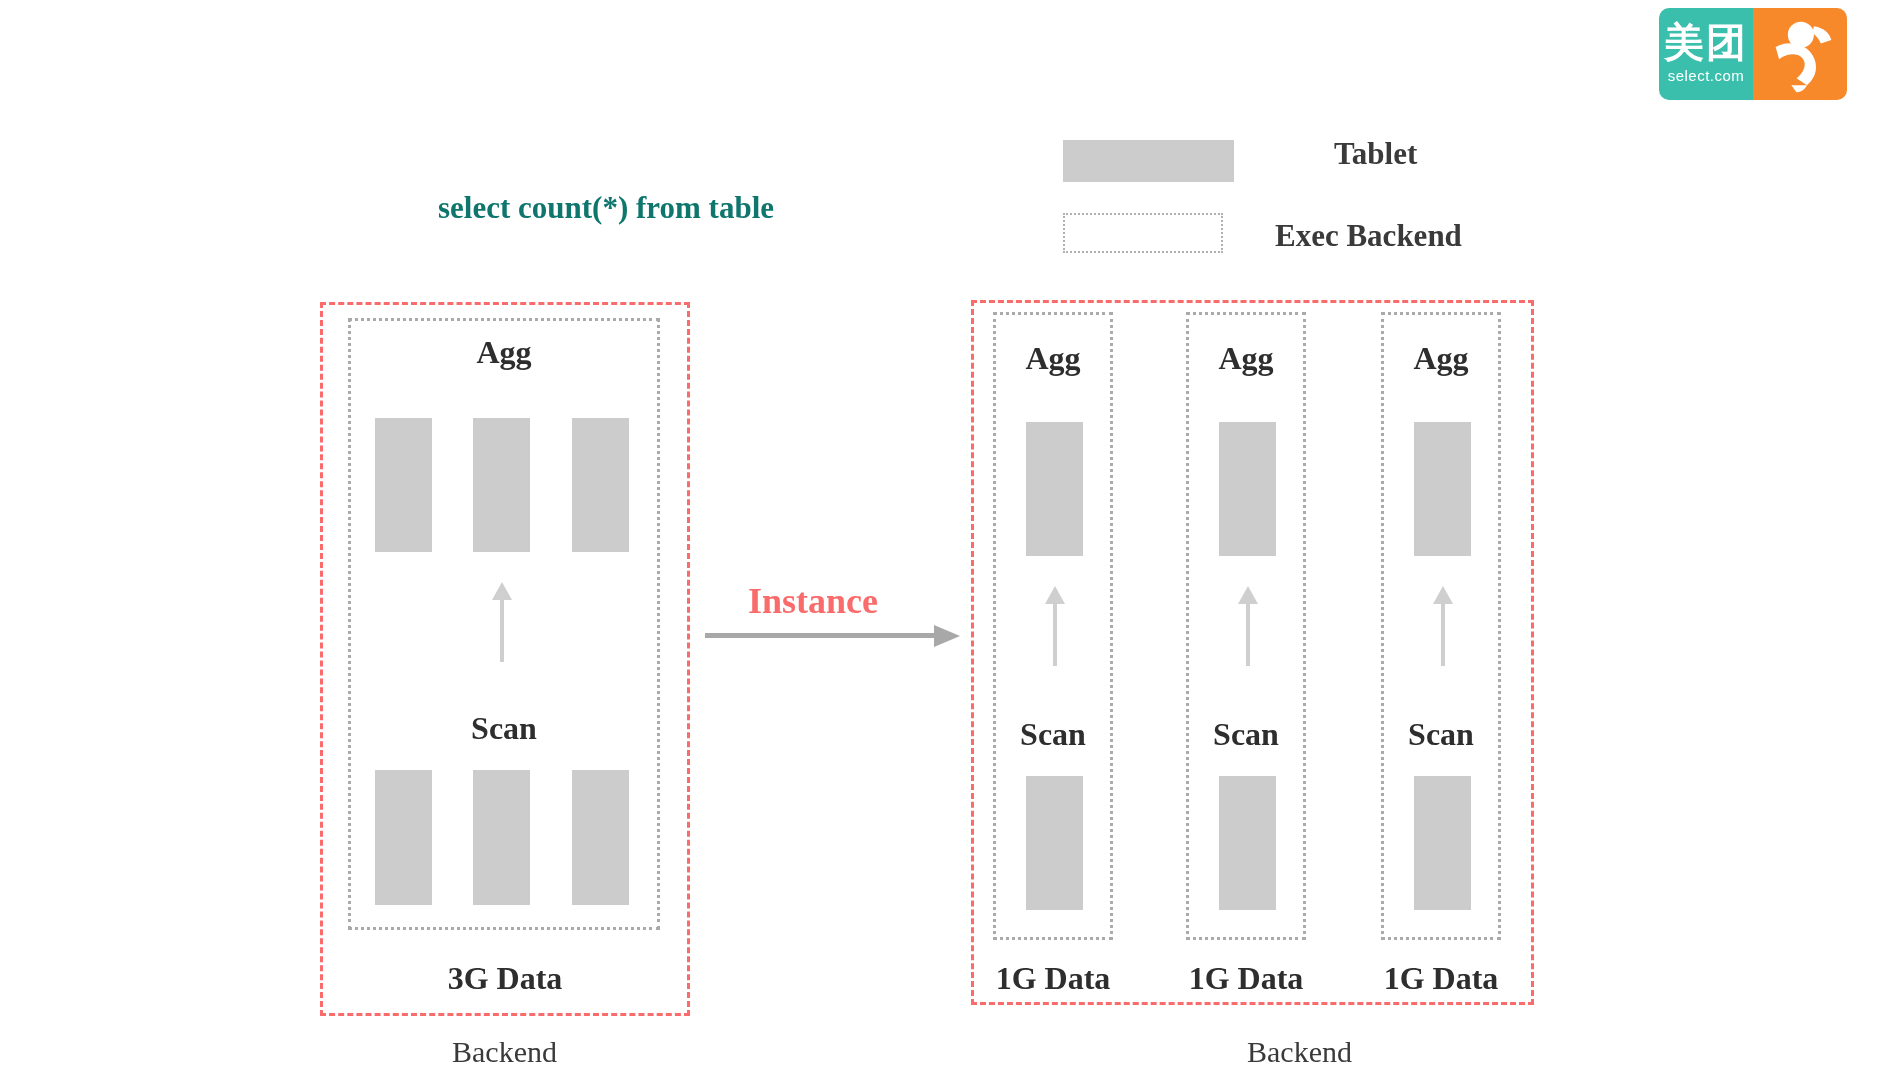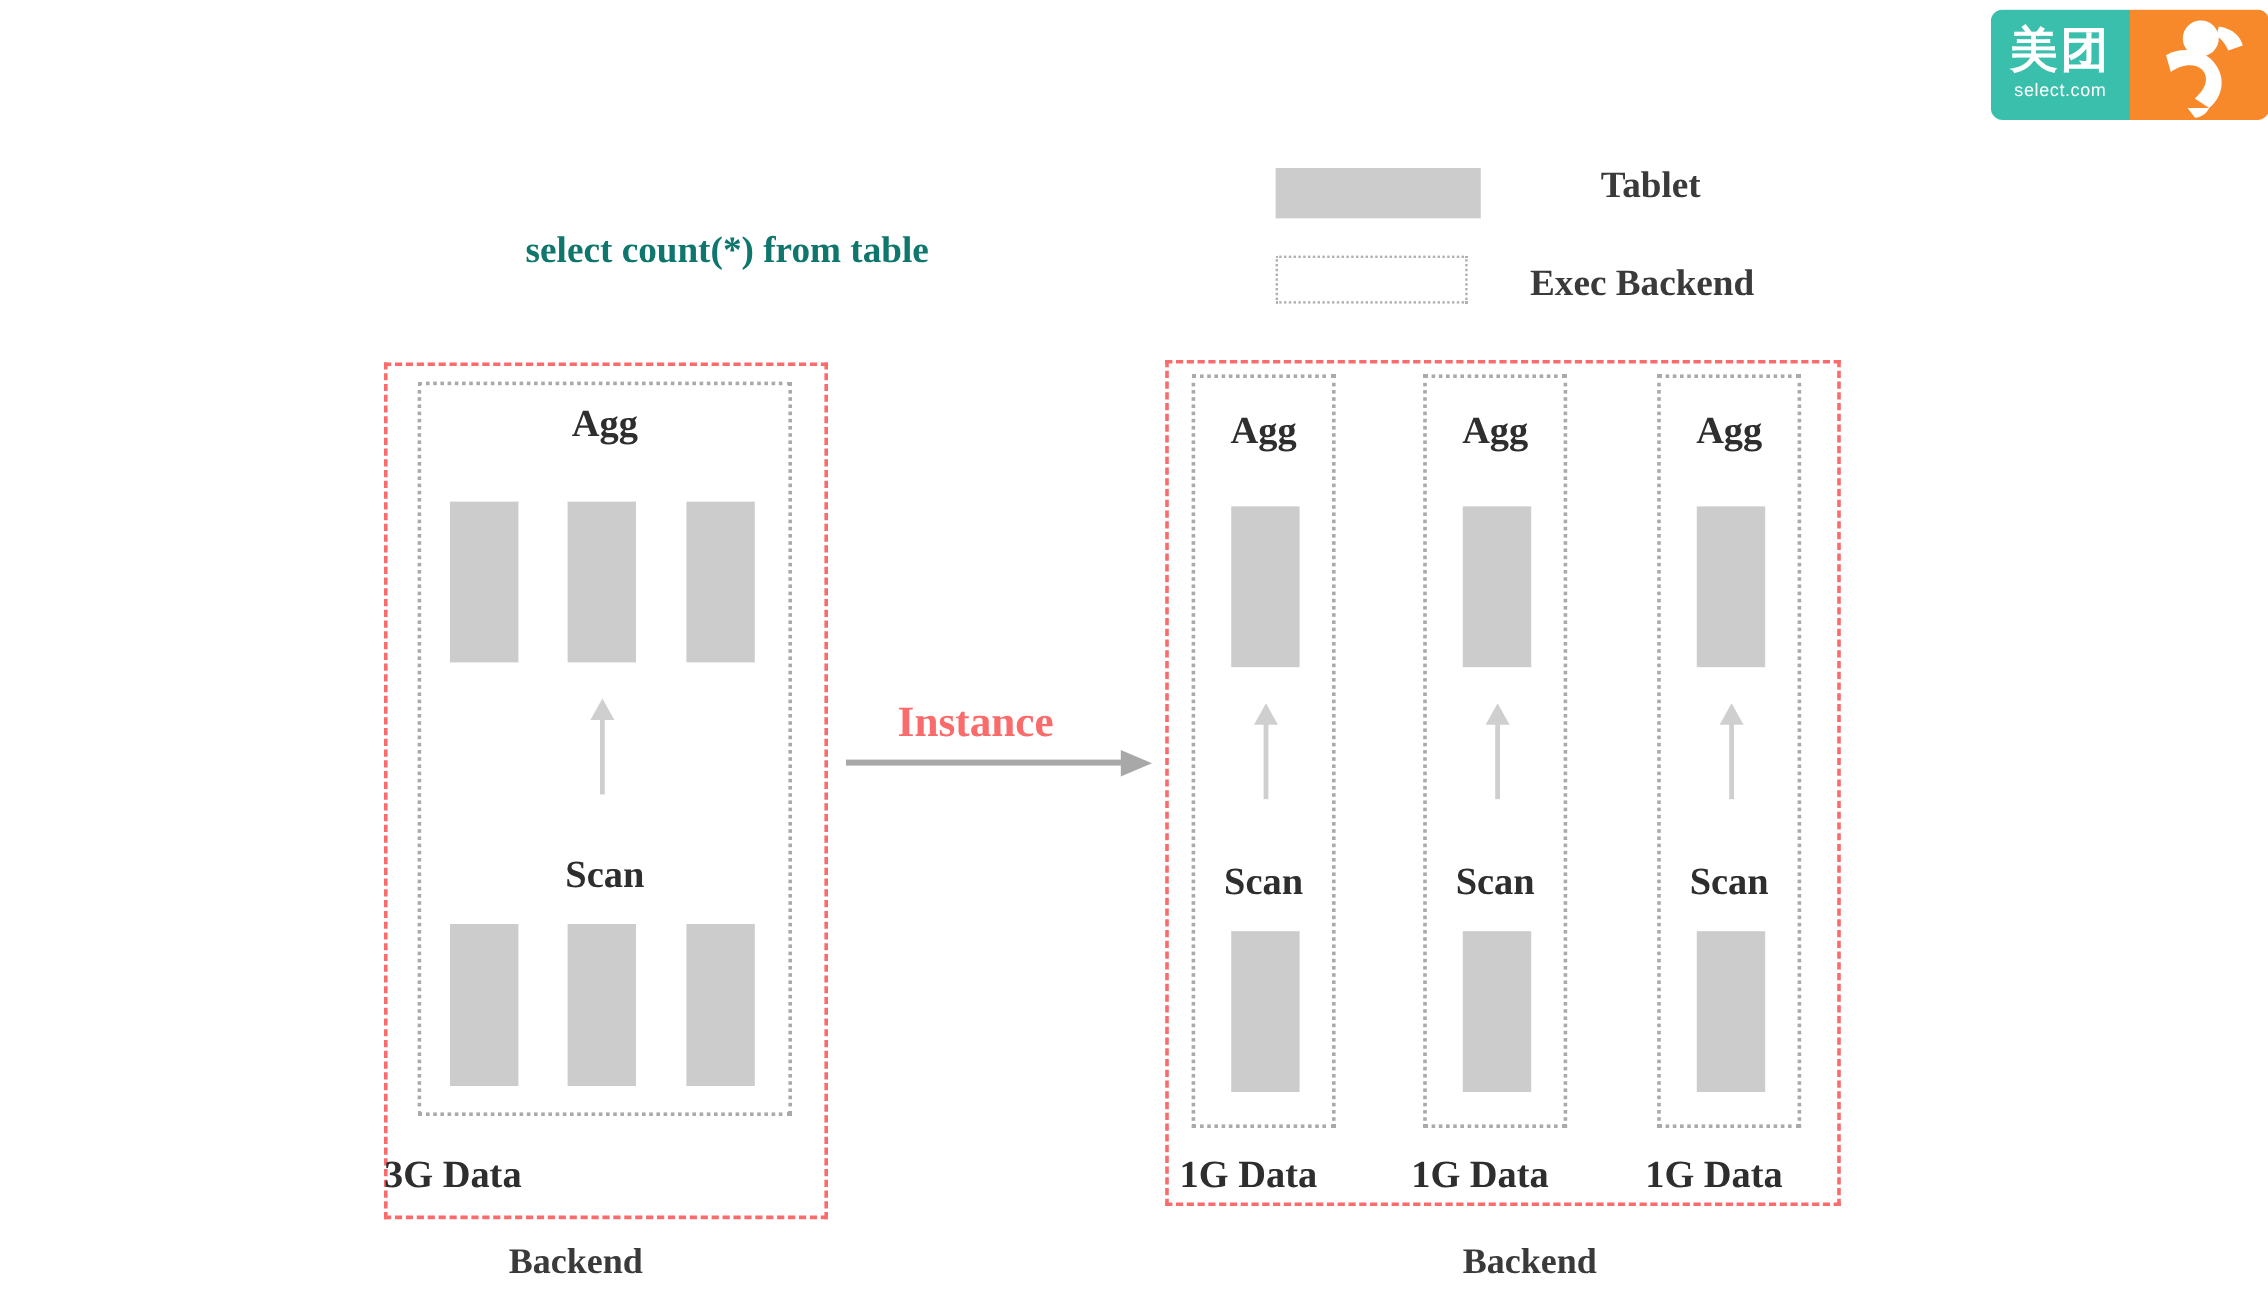--- a/index.html
+++ b/index.html
@@ -35,7 +35,7 @@
     position: absolute;
     left: 1659px;
     top: 8px;
-    width: 232px;
+    width: 188px;
     height: 92px;
     border-radius: 10px;
     overflow: hidden;

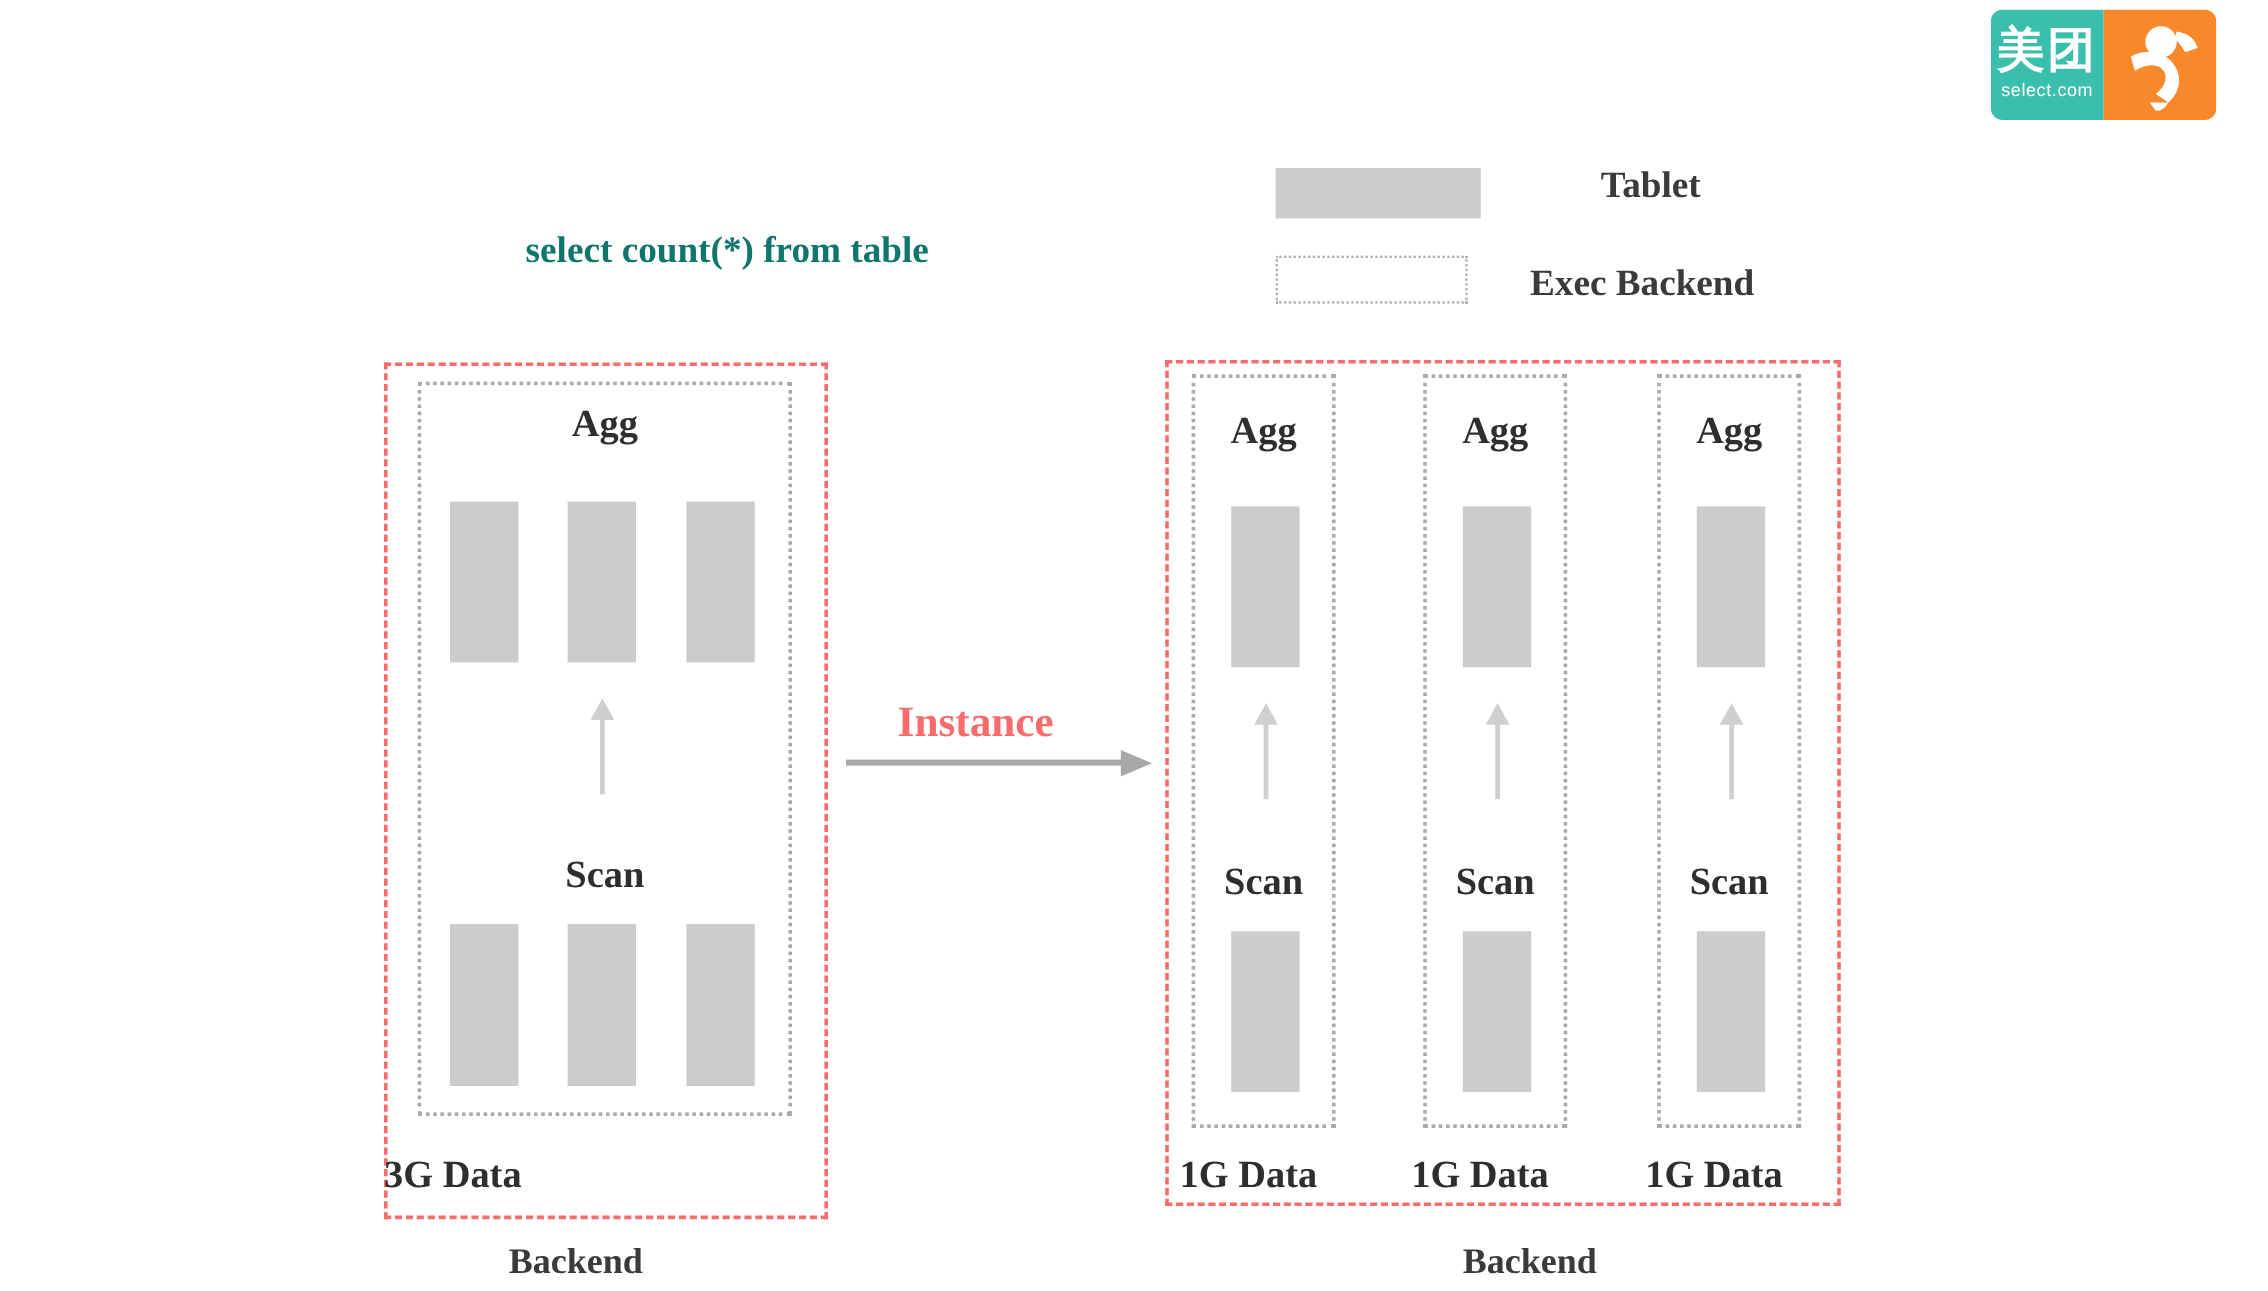--- a/index.html
+++ b/index.html
@@ -153,6 +153,7 @@
     font-weight: 700;
     color: #2e2e2e;
     white-space: nowrap;
+    text-align: center;
   }
 
   .backend-label {

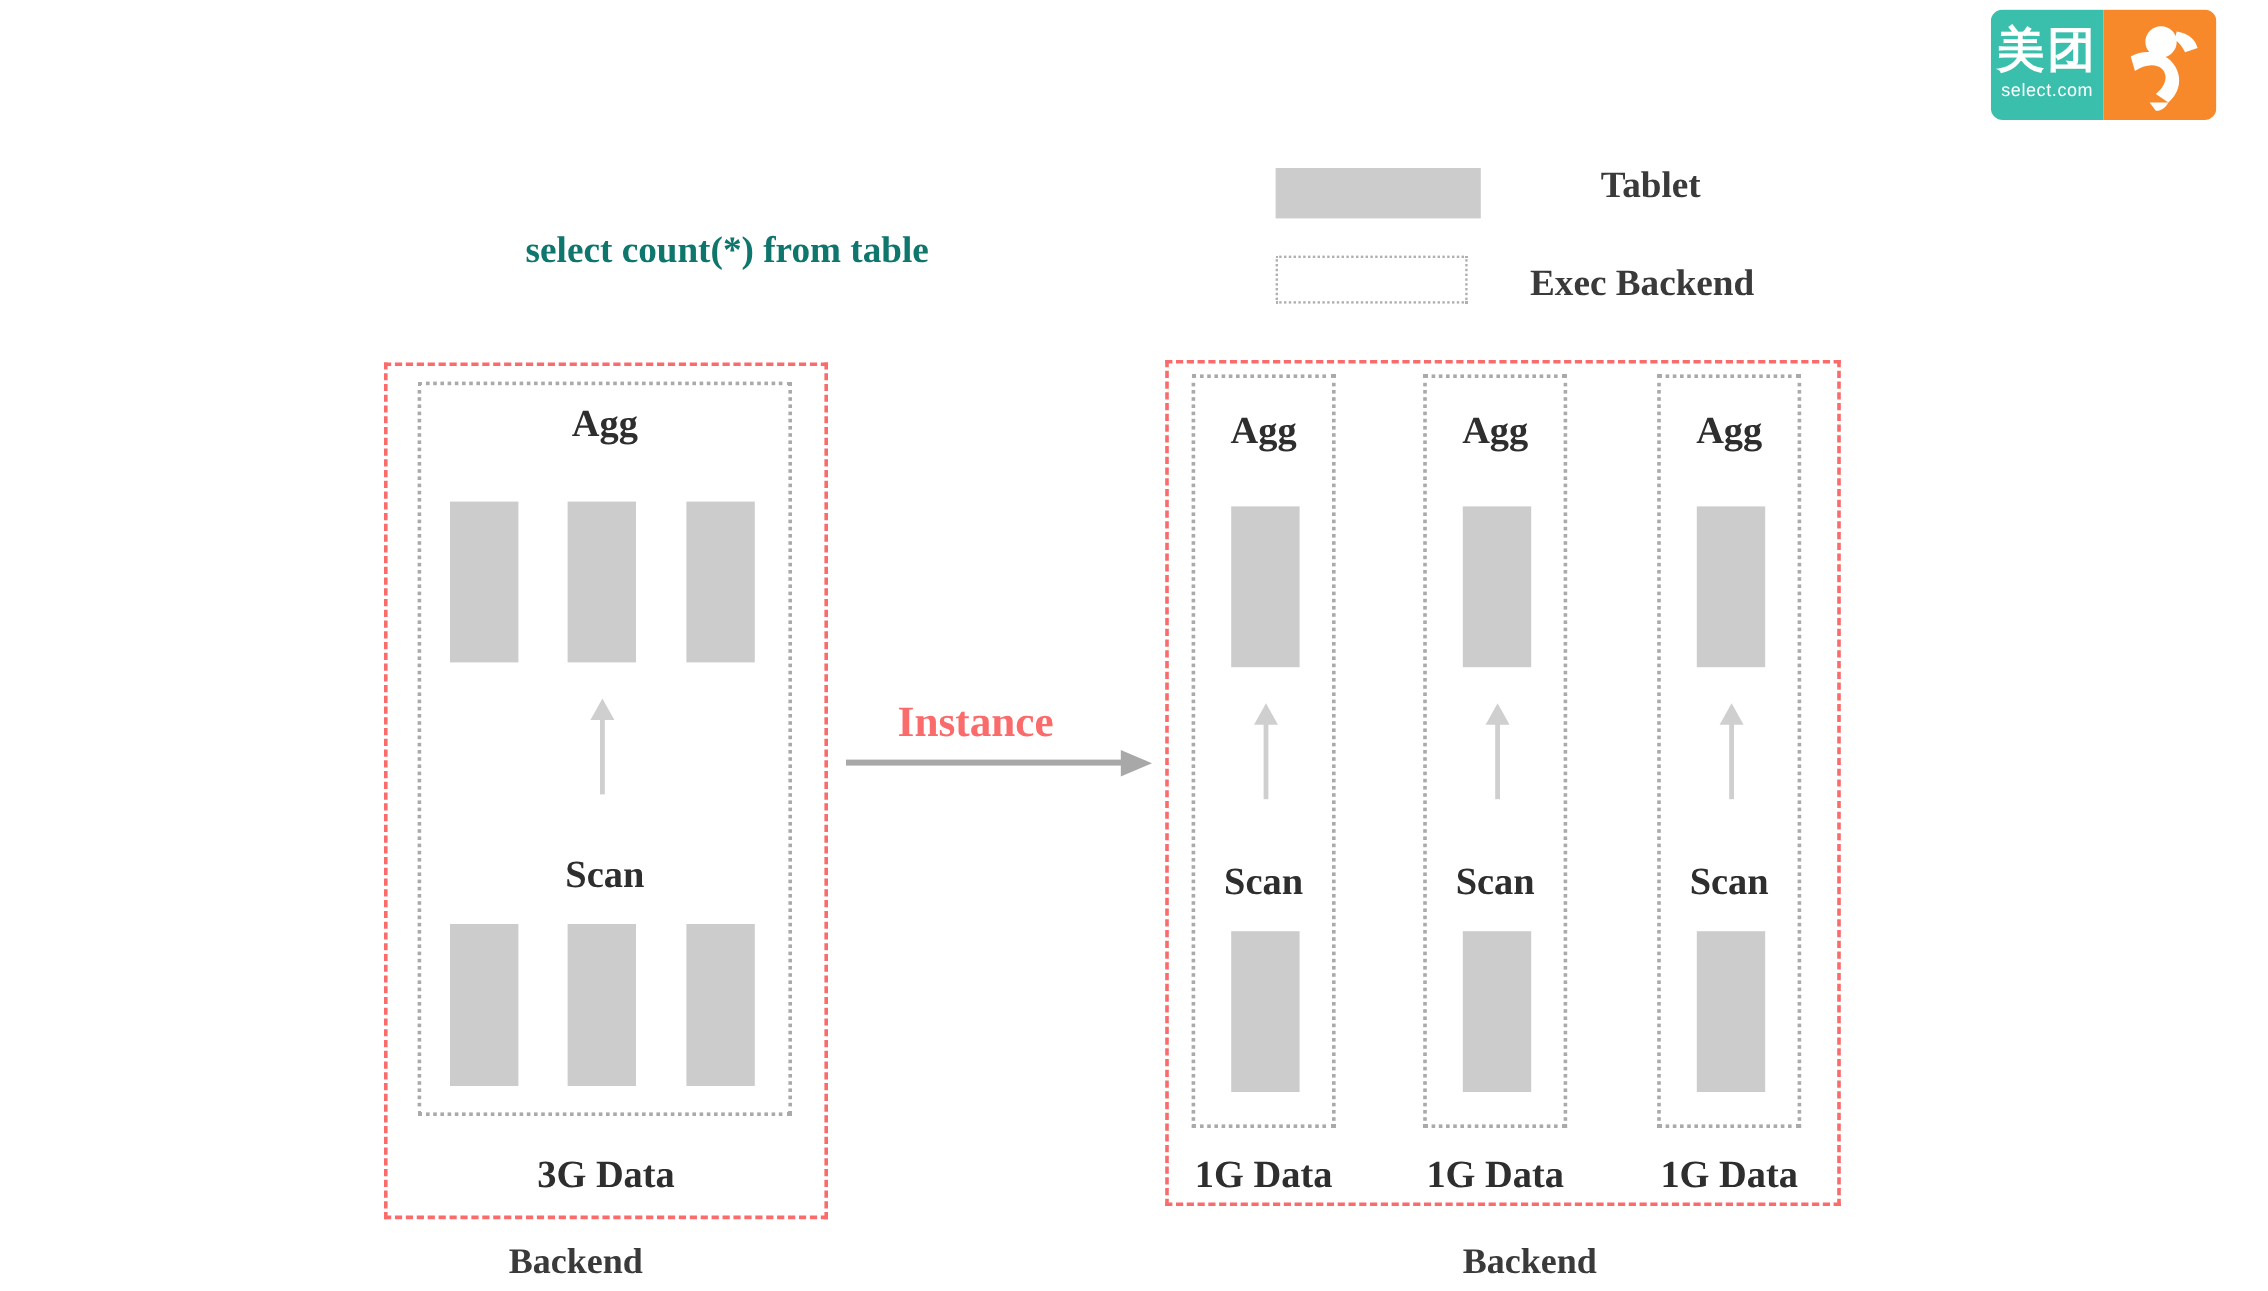--- a/index.html
+++ b/index.html
@@ -159,9 +159,10 @@
   .backend-label {
     position: absolute;
     font-size: 30px;
-    font-weight: 700;
+    font-weight: 400;
     color: #3a3a3a;
     white-space: nowrap;
+    margin-left: 28px;
   }
   #backend-left  { left: 424px;  top: 1035px; }
   #backend-right { left: 1219px; top: 1035px; }

